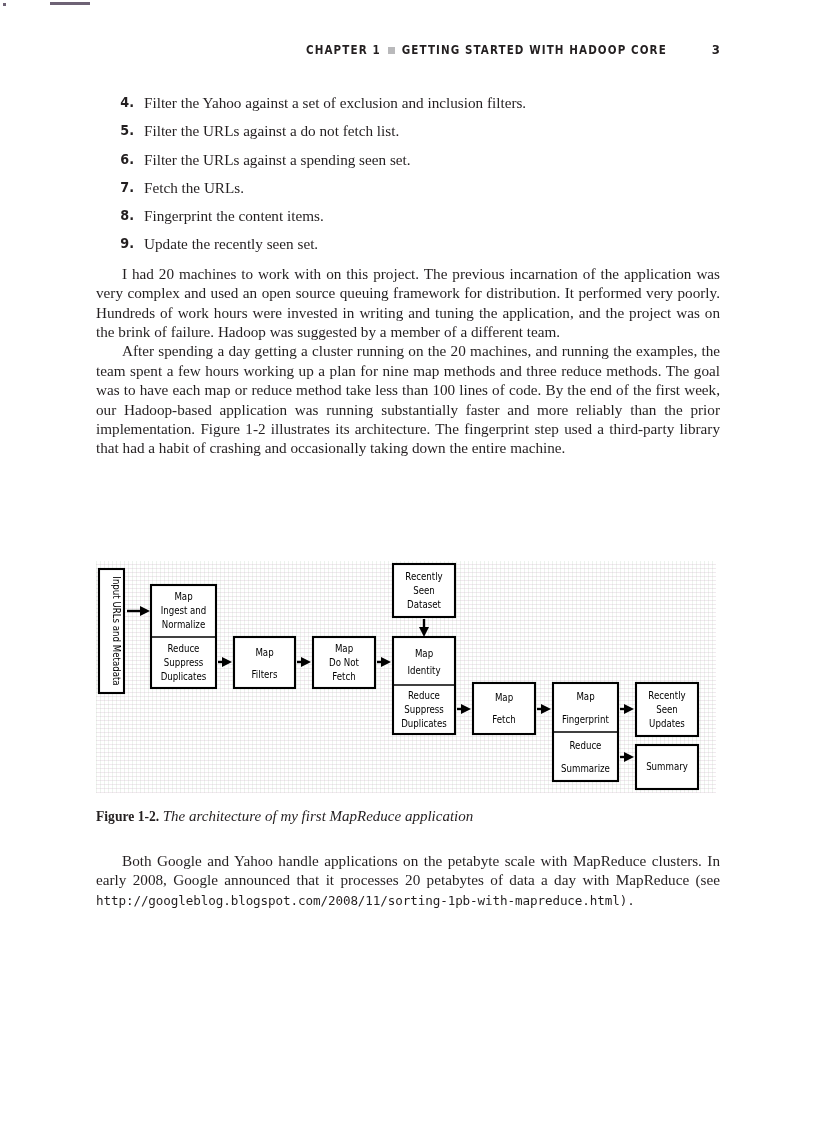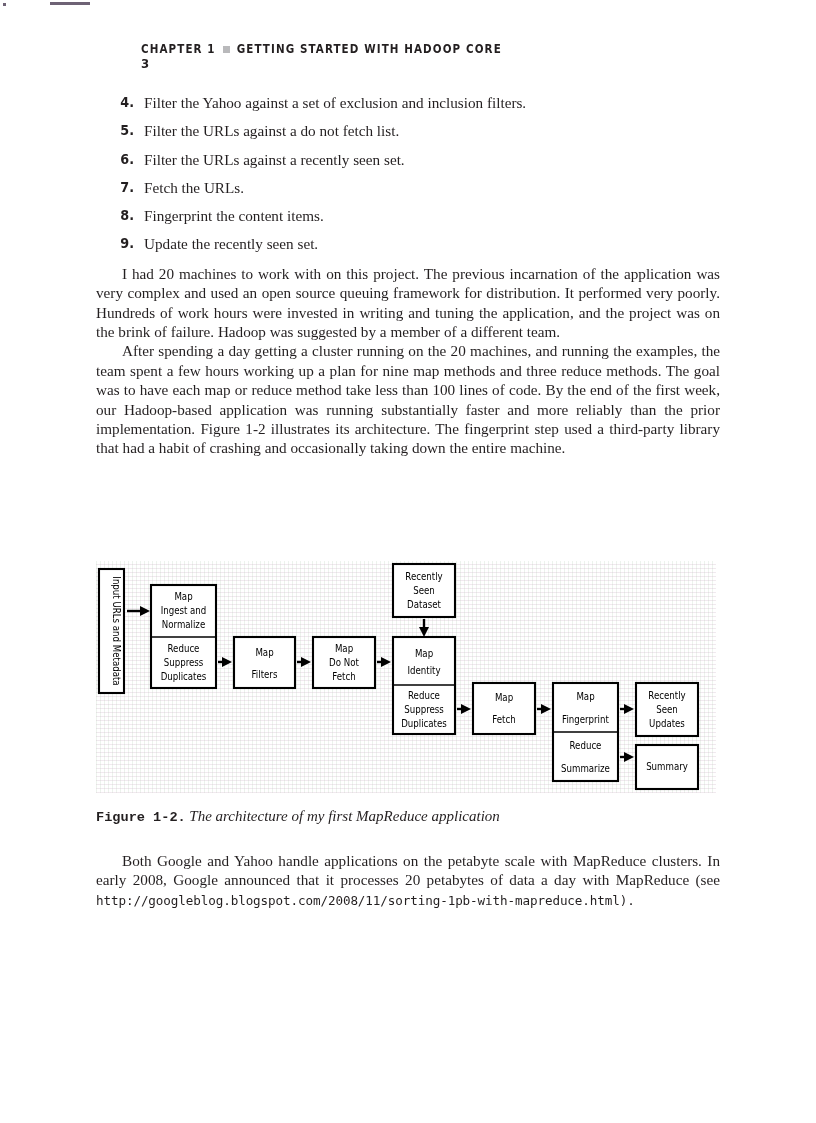--- a/index.html
+++ b/index.html
@@ -44,7 +44,6 @@
     justify-content: flex-end;
     align-items: baseline;
     font-family: "DejaVu Sans Condensed", "Liberation Sans Narrow", "Liberation Sans", sans-serif;
-    flex-direction: column;
   }
   #header-title {
     font-size: 11.5px;

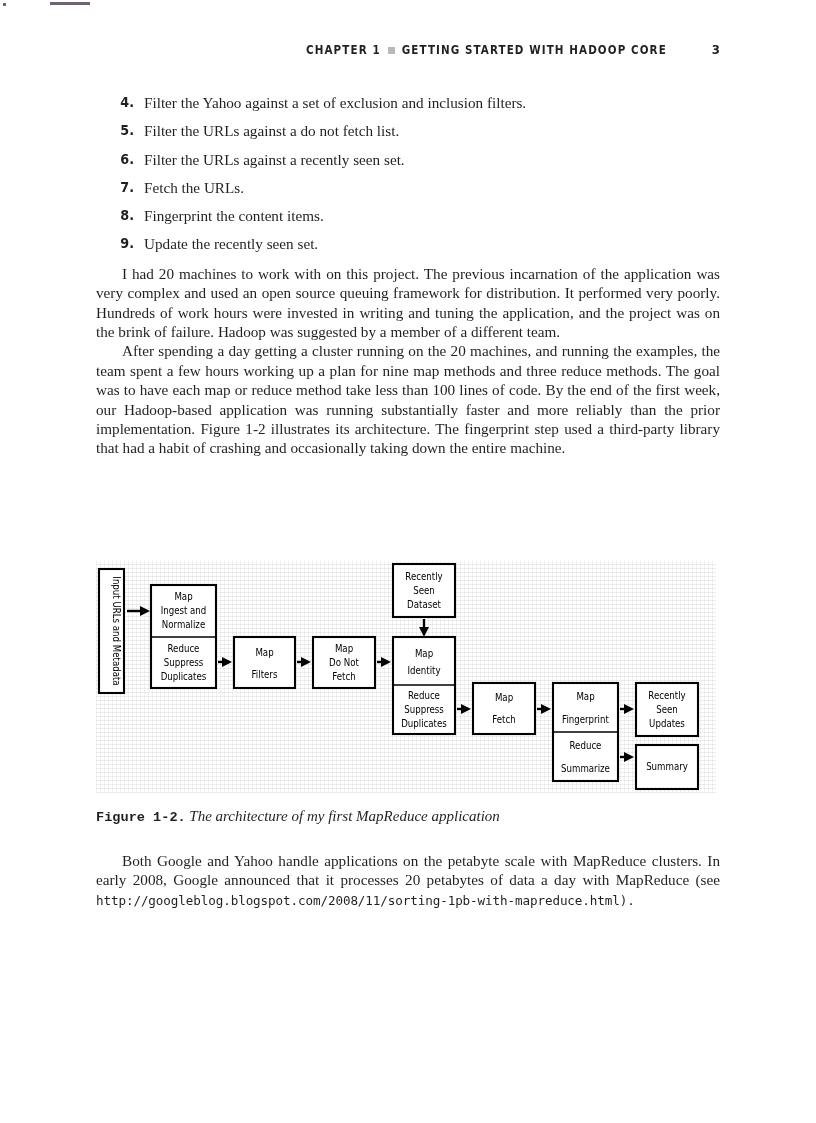--- a/index.html
+++ b/index.html
@@ -215,7 +215,7 @@
     </li>
     <li class="step-item">
       <span class="step-num">6.</span>
-      <span class="step-text">Filter the URLs against a recently seen set.</span>
+      <span class="step-text">Filter the URLs against a spending seen set.</span>
     </li>
     <li class="step-item">
       <span class="step-num">7.</span>

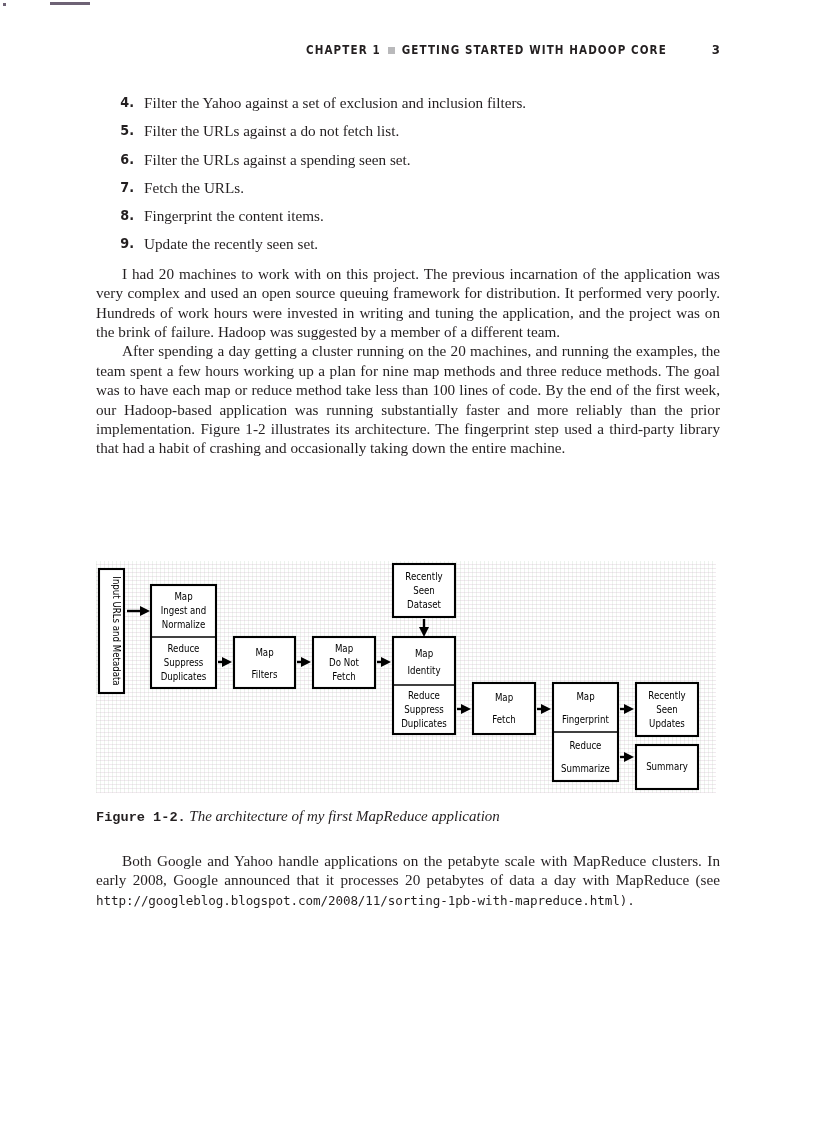--- a/index.html
+++ b/index.html
@@ -167,7 +167,7 @@
     line-height: 17px;
   }
   #caption-label {
-    font-family: Liberation Mono, monospace;
+    font-family: Liberation Serif, serif;
     font-weight: bold;
     font-size: 13.6px;
   }

